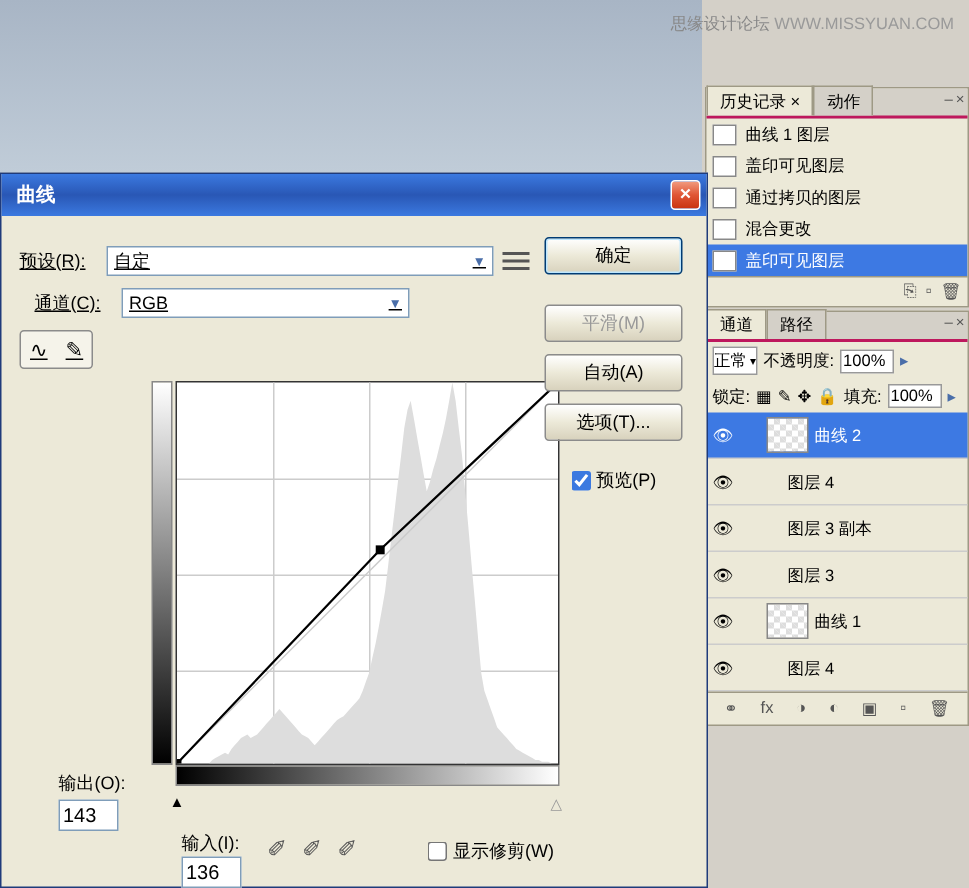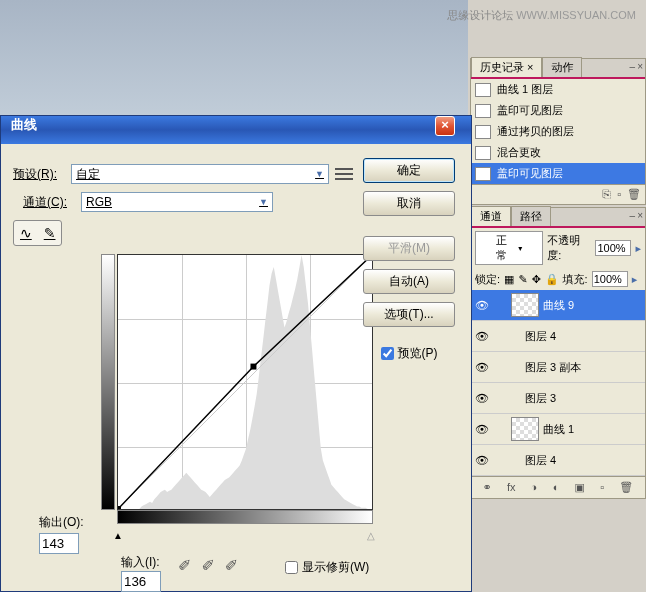--- a/index.html
+++ b/index.html
@@ -8,7 +8,7 @@
 .watermark { position: absolute; top: 8px; right: 10px; color: #999; font-size: 11px; }
 .watermark span:first-child { color: #888; }
 .dialog { position: absolute; top: 115px; left: 0; width: 472px; height: 477px; background: #ece9d8; border: 1px solid #1f3b7b; }
-.titlebar { height: 28px; background: linear-gradient(180deg, #3b79e0 0%, #2957b5 50%, #3b79e0 100%); color: #fff; display: flex; padding: 0 16px 0 10px; font-weight: bold; font-size: 13px; }
+.titlebar { height: 28px; background: linear-gradient(180deg, #3b79e0 0%, #2957b5 50%, #3b79e0 100%); color: #fff; display: flex; align-items: center; padding: 0 4px 0 10px; font-weight: bold; font-size: 13px; }
 .titlebar-title { flex: 1; }
 .close-btn { width: 20px; height: 20px; background: linear-gradient(180deg, #f19b7f 0%, #e05535 50%, #c93311 100%); border: 1px solid #fff; border-radius: 3px; color: #fff; text-align: center; line-height: 16px; font-weight: bold; cursor: pointer; }
 .dialog-body { padding: 20px 12px; text-decoration: underline; }

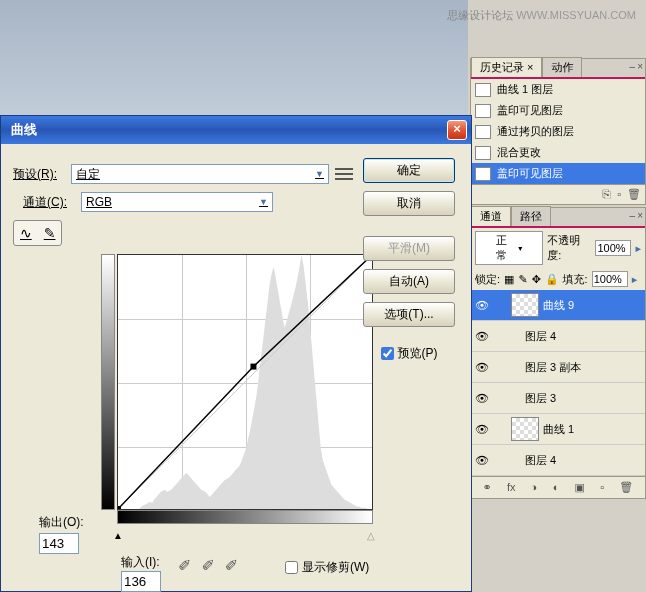--- a/index.html
+++ b/index.html
@@ -269,7 +269,6 @@
 
     <div class="right-btns">
       <div class="btn primary">确定</div>
-      <div class="btn">取消</div>
       <div class="btn" style="color:#999;margin-top:12px">平滑(M)</div>
       <div class="btn">自动(A)</div>
       <div class="btn">选项(T)...</div>

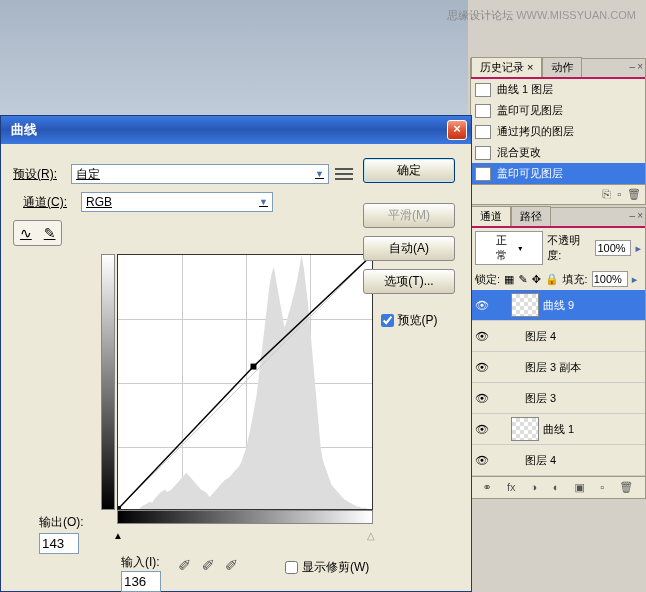--- a/index.html
+++ b/index.html
@@ -58,7 +58,7 @@
 .panel-footer span { cursor: pointer; color: #555; font-size: 11px; }
 .layers-opts { display: flex; padding: 3px 4px; gap: 4px; align-items: center; font-size: 11px; }
 .layers-opts input { width: 36px; border: 1px solid #999; font-size: 11px; padding: 1px; }
-.small-dropdown { border: 1px solid #999; background: #fff; padding: 1px 20px; display: inline-flex; align-items: center; gap: 2px; font-size: 11px; }
+.small-dropdown { border: 1px solid #999; background: #fff; padding: 1px 0; display: inline-flex; align-items: center; gap: 2px; font-size: 11px; }
 .layer-item { display: flex; align-items: center; padding: 3px 4px; border-bottom: 1px solid #ccc; font-size: 11px; gap: 4px; }
 .layer-item.selected { background: #3d79e3; color: #fff; }
 .layer-thumb { width: 28px; height: 24px; border: 1px solid #888; background: #fff; flex-shrink: 0; }

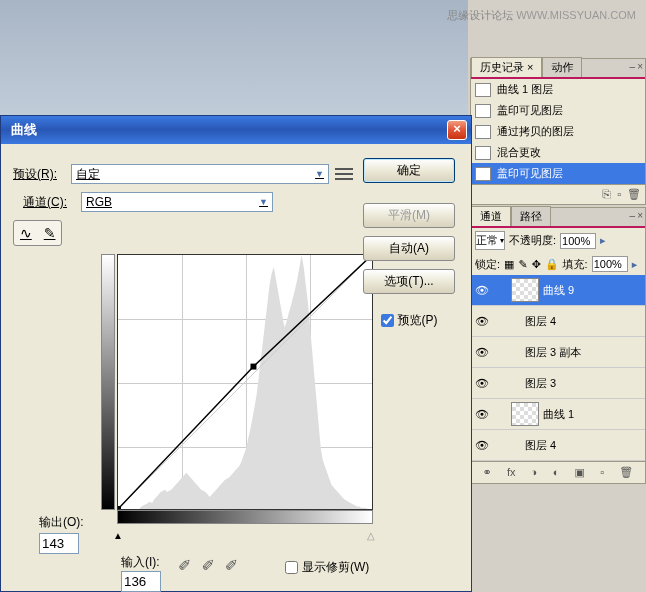--- a/index.html
+++ b/index.html
@@ -147,7 +147,7 @@
           <span class="eye-col">👁</span>
           <span style="width:14px"></span>
           <span class="layer-thumb" style="background:linear-gradient(45deg,#ddd 25%,transparent 25%,transparent 75%,#ddd 75%),linear-gradient(45deg,#ddd 25%,#fff 25%,#fff 75%,#ddd 75%);background-size:8px 8px;background-position:0 0,4px 4px"></span>
-          <span>曲线 9</span>
+          <span>曲线 2</span>
         </div>
         <div class="layer-item">
           <span class="eye-col">👁</span>

